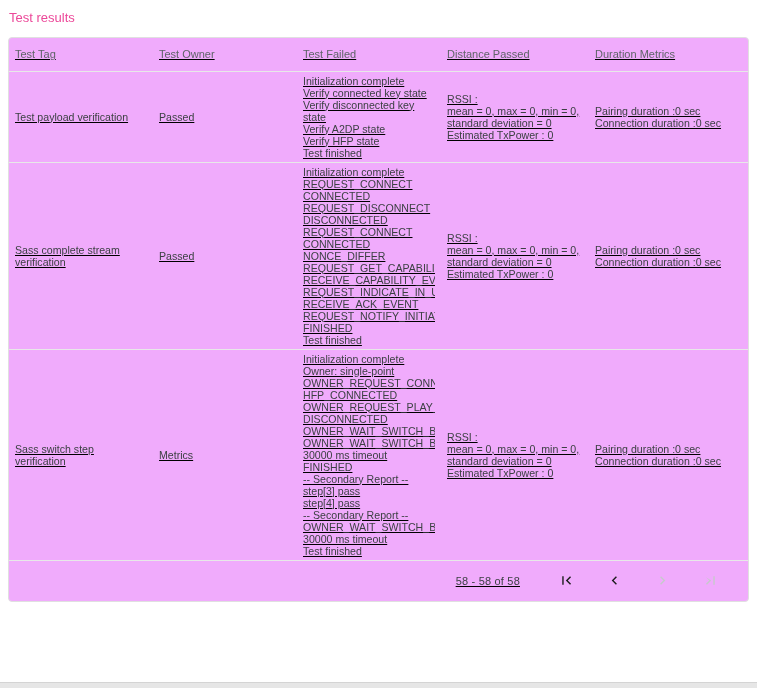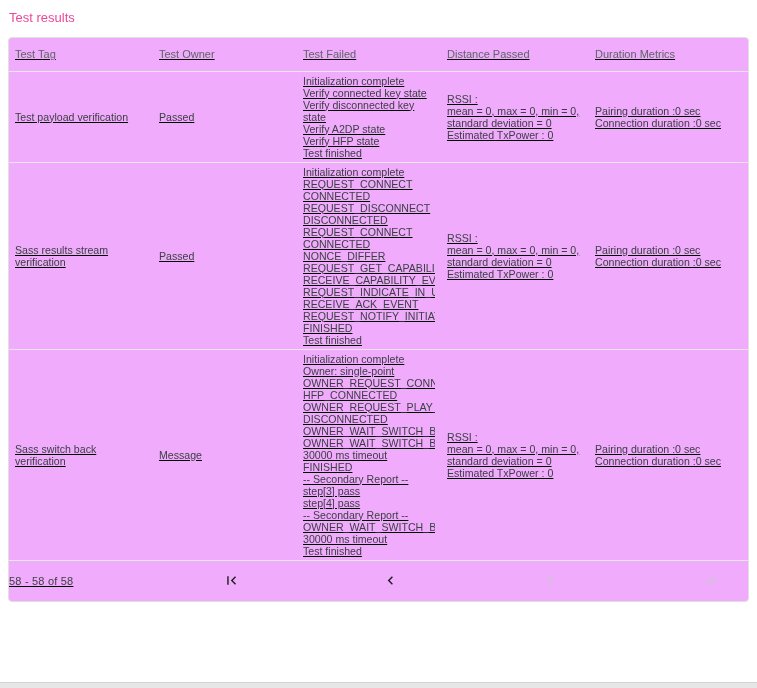--- a/index.html
+++ b/index.html
@@ -144,7 +144,7 @@
         </tr>
         <tr>
           <td>
-              <div class="cell-multiline">Sass results stream verification</div>
+              <div class="cell-multiline">Sass complete stream verification</div>
             </td>
           <td><span>Passed</span></td>
           <td>

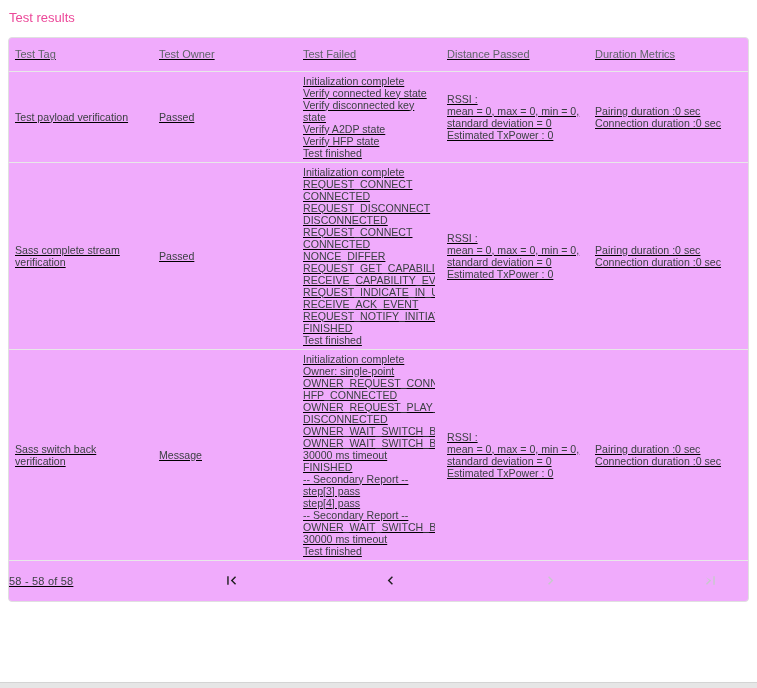--- a/index.html
+++ b/index.html
@@ -177,7 +177,7 @@
         </tr>
         <tr>
           <td>
-              <div class="cell-multiline">Sass switch back verification</div>
+              <div class="cell-multiline">Sass switch step verification</div>
             </td>
           <td><span>Message</span></td>
           <td>

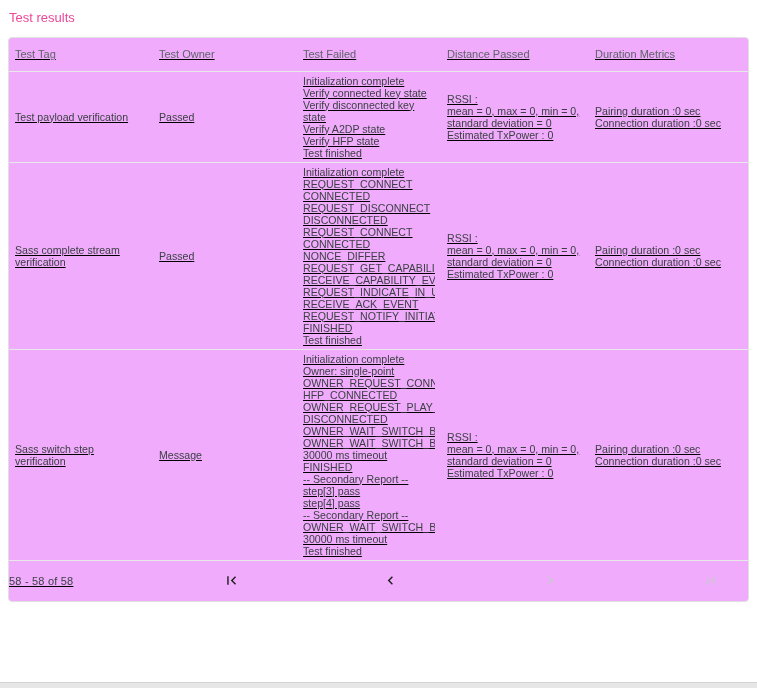--- a/index.html
+++ b/index.html
@@ -179,7 +179,7 @@
           <td>
               <div class="cell-multiline">Sass switch step verification</div>
             </td>
-          <td><span>Message</span></td>
+          <td><span>Metrics</span></td>
           <td>
               <div class="cell-multiline">Initialization complete
 Owner: single-point

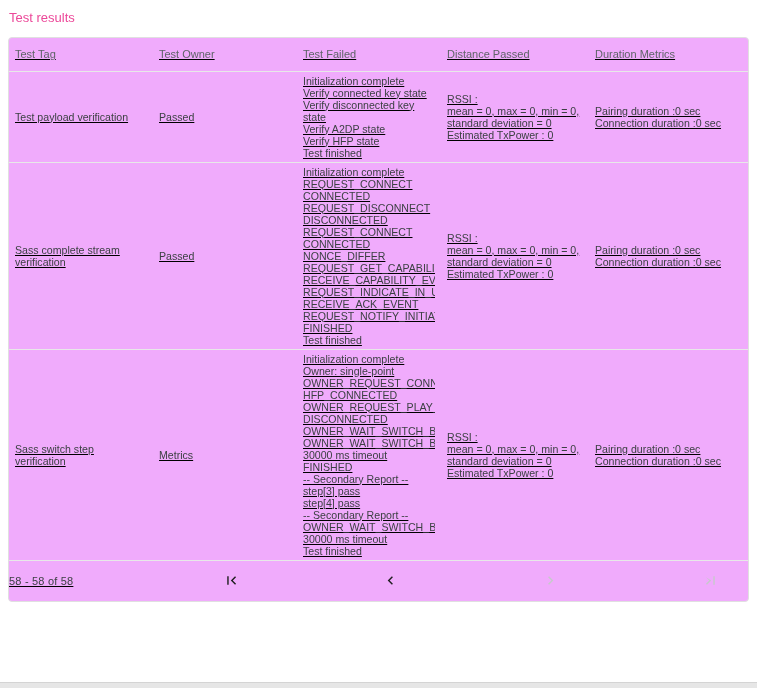--- a/index.html
+++ b/index.html
@@ -68,7 +68,7 @@
     height: 40px;
     display: flex;
     align-items: center;
-    justify-content: space-between;
+    justify-content: flex-end;
     padding-right: 14px;
     font-size: 11px;
     color: #3c4043;

